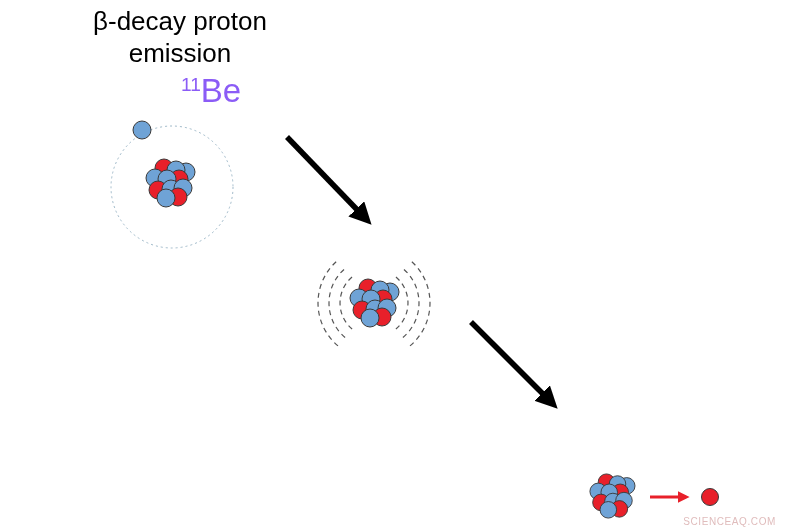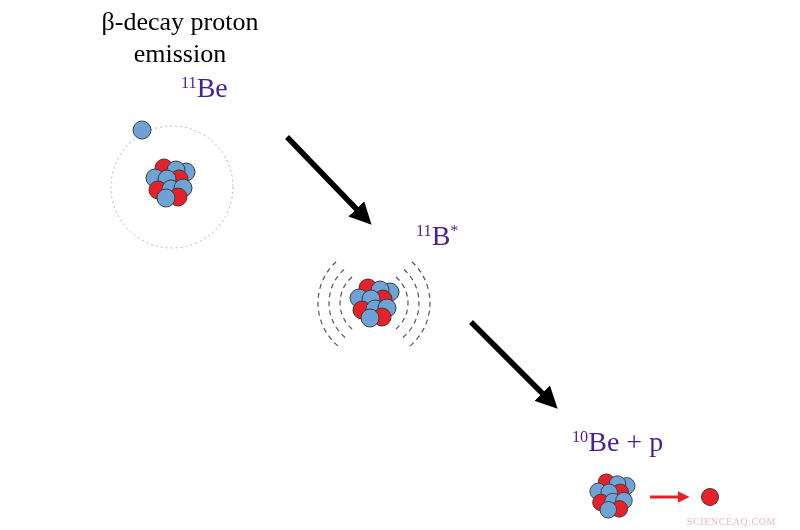--- a/index.html
+++ b/index.html
@@ -6,7 +6,7 @@
   .canvas {
     position:relative; width:800px; height:530px;
     background:#ffffff; overflow:hidden;
-    font-family:Liberation Serif, serif;
+    font-family:Liberation Sans, sans-serif;
     border-bottom:1px solid #e3e3e3;
   }
   .diagram-svg { position:absolute; left:0; top:0; }

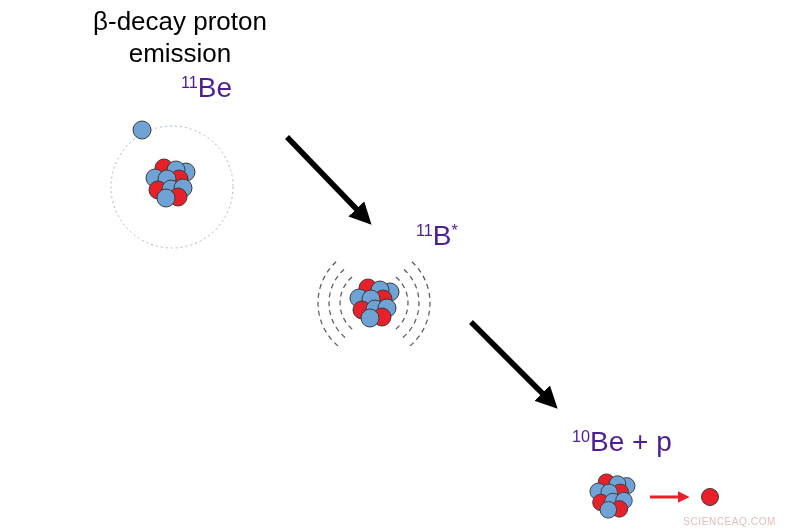--- a/index.html
+++ b/index.html
@@ -17,7 +17,7 @@
     color:#000; white-space:pre-line;
   }
   .isotope-label {
-    position:absolute; font-size:28px; color:#4c1d95; white-space:nowrap;
+    position:absolute; font-size:33px; color:#8b5cf6; white-space:nowrap;
   }
   .isotope-label sup {
     font-size:0.58em; vertical-align:0.55em; line-height:0;

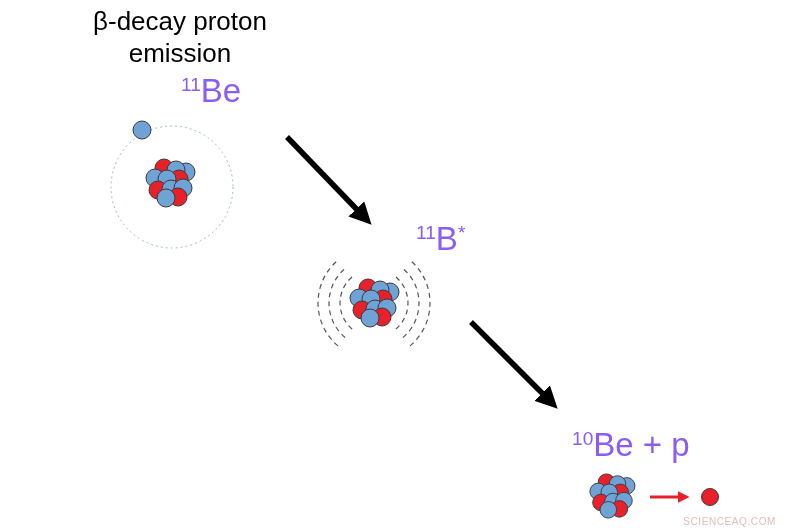--- a/index.html
+++ b/index.html
@@ -99,9 +99,6 @@
     <sup>11</sup><span>Be</span>
   </div>
 
-  <div class="isotope-label label-11b">
-    <sup>11</sup><span>B</span><sup>*</sup>
-  </div>
 
   <div class="isotope-label label-10bep">
     <sup>10</sup><span>Be + p</span>

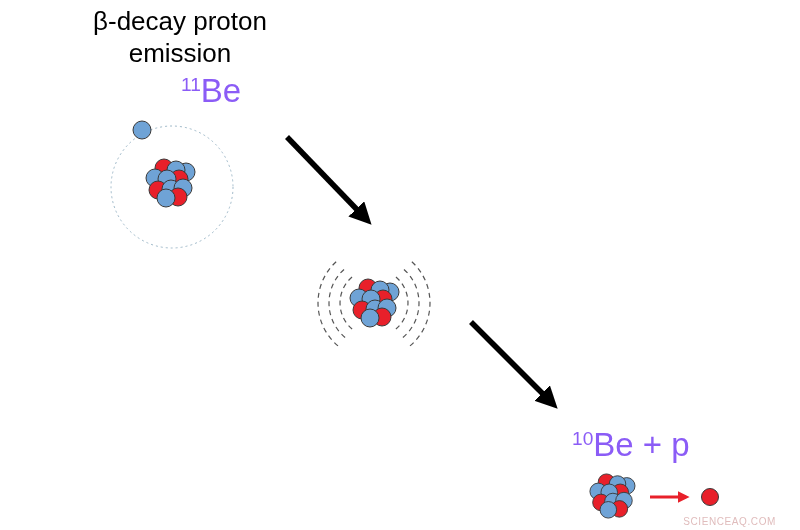--- a/index.html
+++ b/index.html
@@ -100,9 +100,6 @@
   </div>
 
 
-  <div class="isotope-label label-10bep">
-    <sup>10</sup><span>Be + p</span>
-  </div>
 
   <div class="watermark">SCIENCEAQ.COM</div>
 

